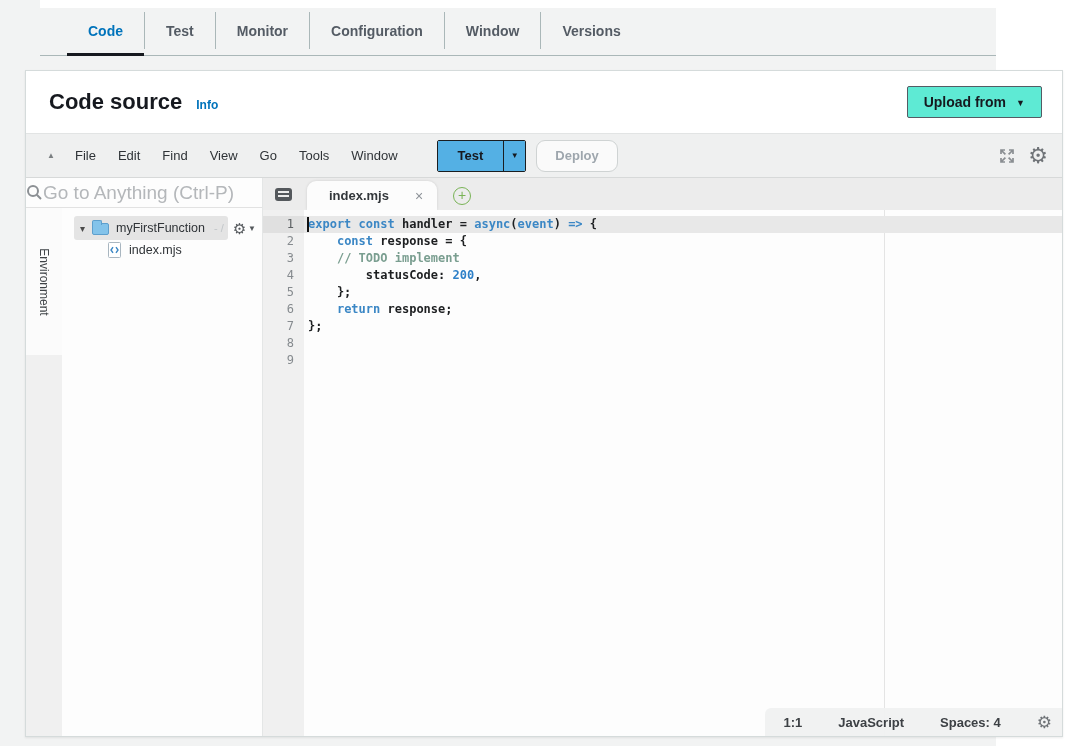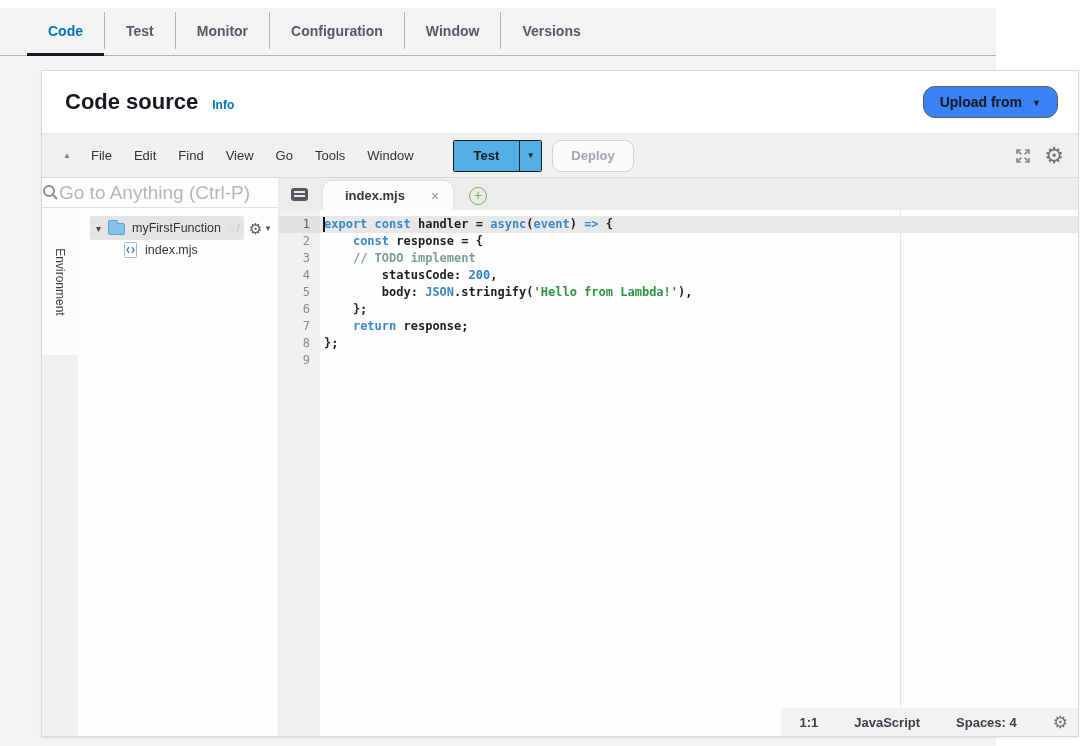--- a/index.html
+++ b/index.html
@@ -5,7 +5,7 @@
   * { margin:0; padding:0; box-sizing:border-box; }
   html,body { width:1083px; height:746px; overflow:hidden; }
   body { font-family:"Liberation Sans", sans-serif; background:#ffffff; }
-  .page { width:996px; height:746px; background:#f2f3f3; position:relative; }
+  .page { width:996px; height:746px; background:#f2f3f3; position:relative;padding-left:40px; }
   .top-strip { height:8px; background:#ffffff; }
 
   

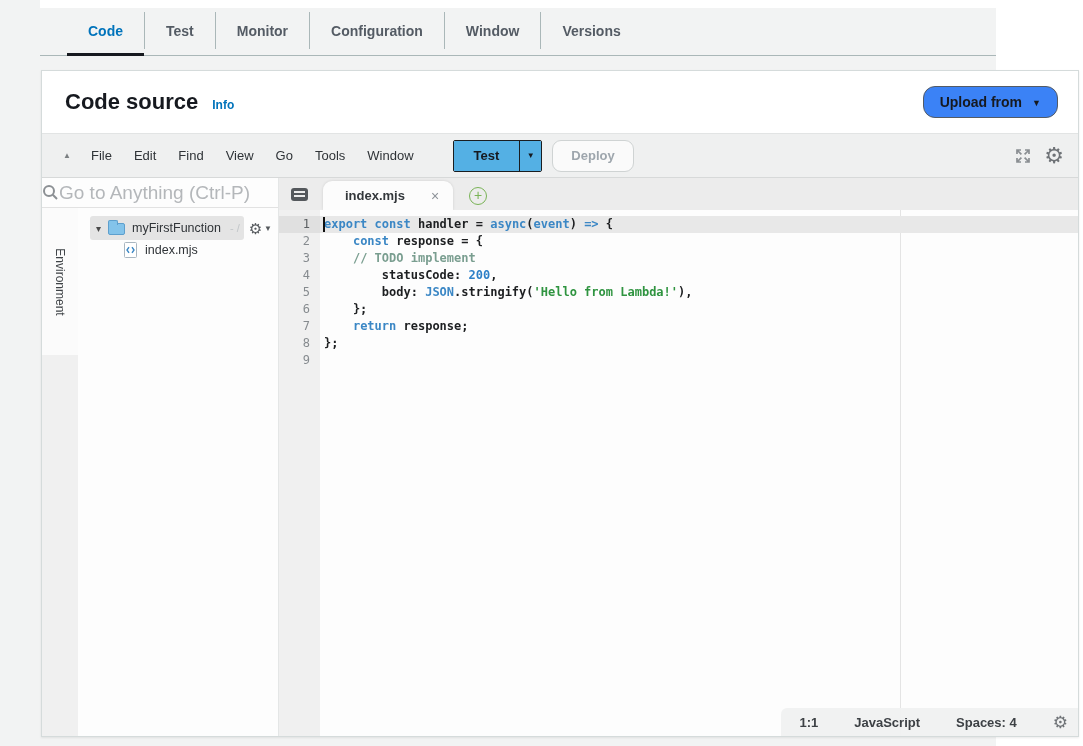--- a/index.html
+++ b/index.html
@@ -19,7 +19,7 @@
   .fn-tabs-rule { height:1px; background:#aab7b8; margin-top:2px; }
 
   
-  .panel { position:absolute; left:41px; top:70px; width:1038px; height:667px;
+  .panel { position:absolute; left:25px; top:70px; width:1038px; height:667px;
            background:#ffffff; border:1px solid #d5dbdb; box-shadow:0 1px 2px rgba(0,0,0,0.08);
            display:flex; flex-direction:column; }
 

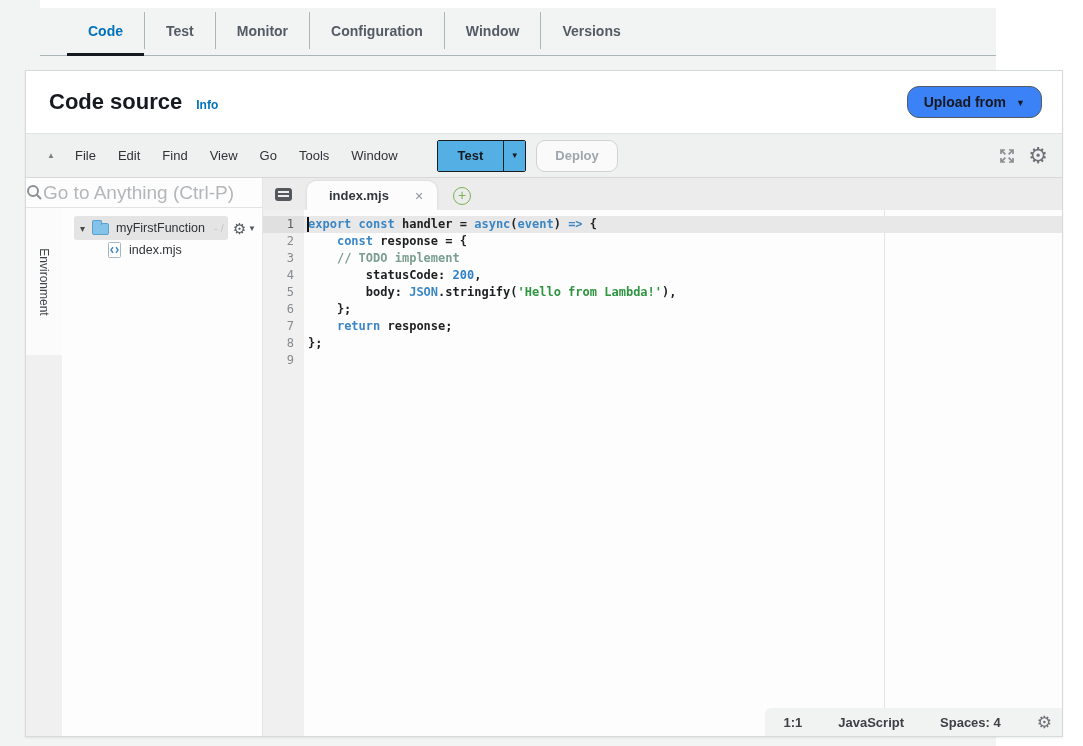--- a/index.html
+++ b/index.html
@@ -27,7 +27,7 @@
   .panel-title { font-size:22px; font-weight:bold; color:#16191f; }
   .info-link { font-size:12px; font-weight:bold; color:#0073bb; margin-left:14px; margin-top:6px; cursor:pointer; }
   .header-spacer { flex:1; }
-  .upload-btn { height:32px; border:1px solid #545b64; background:#3b82f6; border-radius:12px;
+  .upload-btn { height:32px; border:1px solid #545b64; background:#5eead4; border-radius:2px;
                 display:flex; align-items:center; gap:10px; padding:0 16px; cursor:pointer; }
   .upload-btn .lbl { font-size:14px; font-weight:bold; color:#16191f; }
   .upload-btn .car { font-size:9px; color:#16191f; margin-top:1px; }

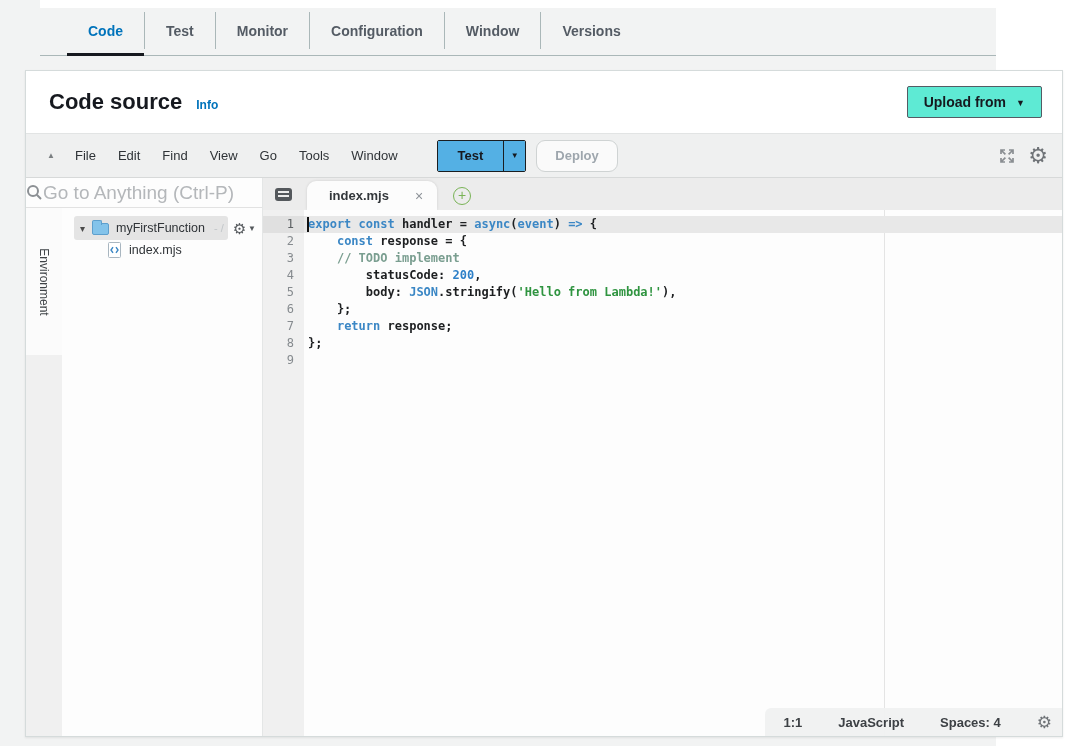--- a/index.html
+++ b/index.html
@@ -247,7 +247,6 @@
                 <div class="code-line"><span class="tok-p">    </span><span class="tok-k">const</span><span class="tok-p"> response = {</span></div>
                 <div class="code-line"><span class="tok-p">    </span><span class="tok-c">// TODO implement</span></div>
                 <div class="code-line"><span class="tok-p">        statusCode: </span><span class="tok-n">200</span><span class="tok-p">,</span></div>
-                <div class="code-line"><span class="tok-p">        body: </span><span class="tok-k">JSON</span><span class="tok-p">.stringify(</span><span class="tok-s">'Hello from Lambda!'</span><span class="tok-p">),</span></div>
                 <div class="code-line"><span class="tok-p">    };</span></div>
                 <div class="code-line"><span class="tok-p">    </span><span class="tok-k">return</span><span class="tok-p"> response;</span></div>
                 <div class="code-line"><span class="tok-p">};</span></div>

